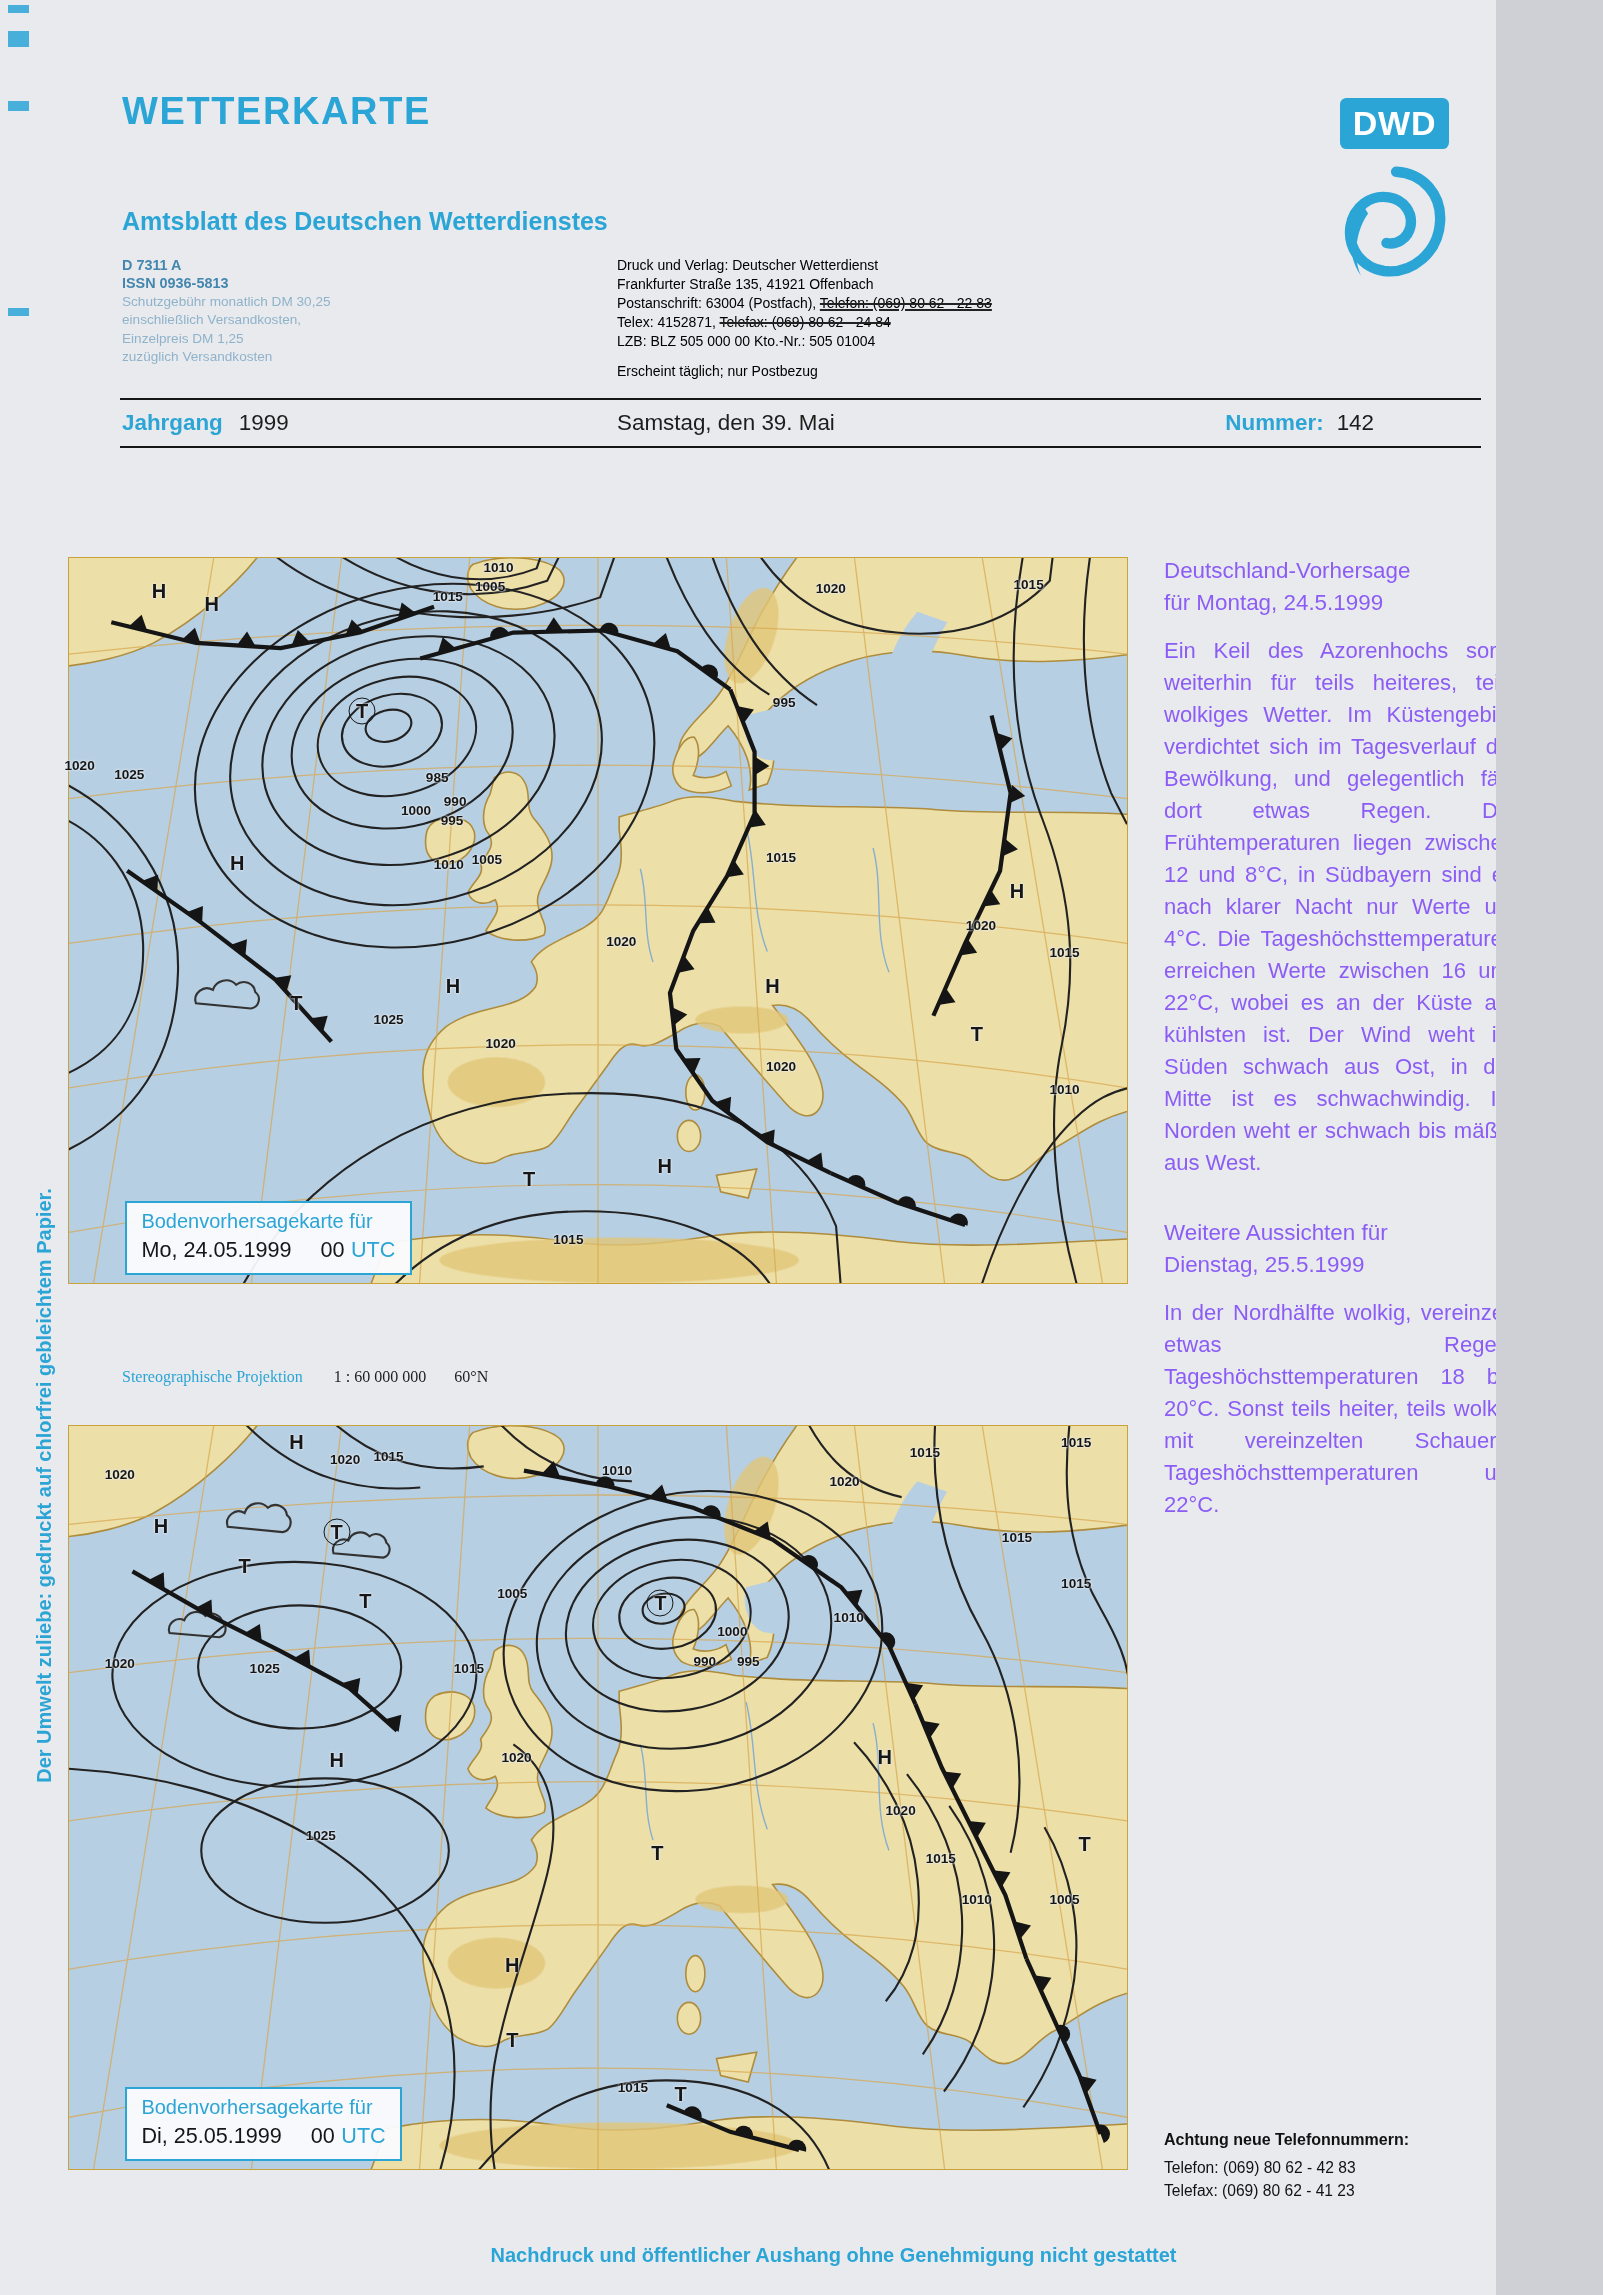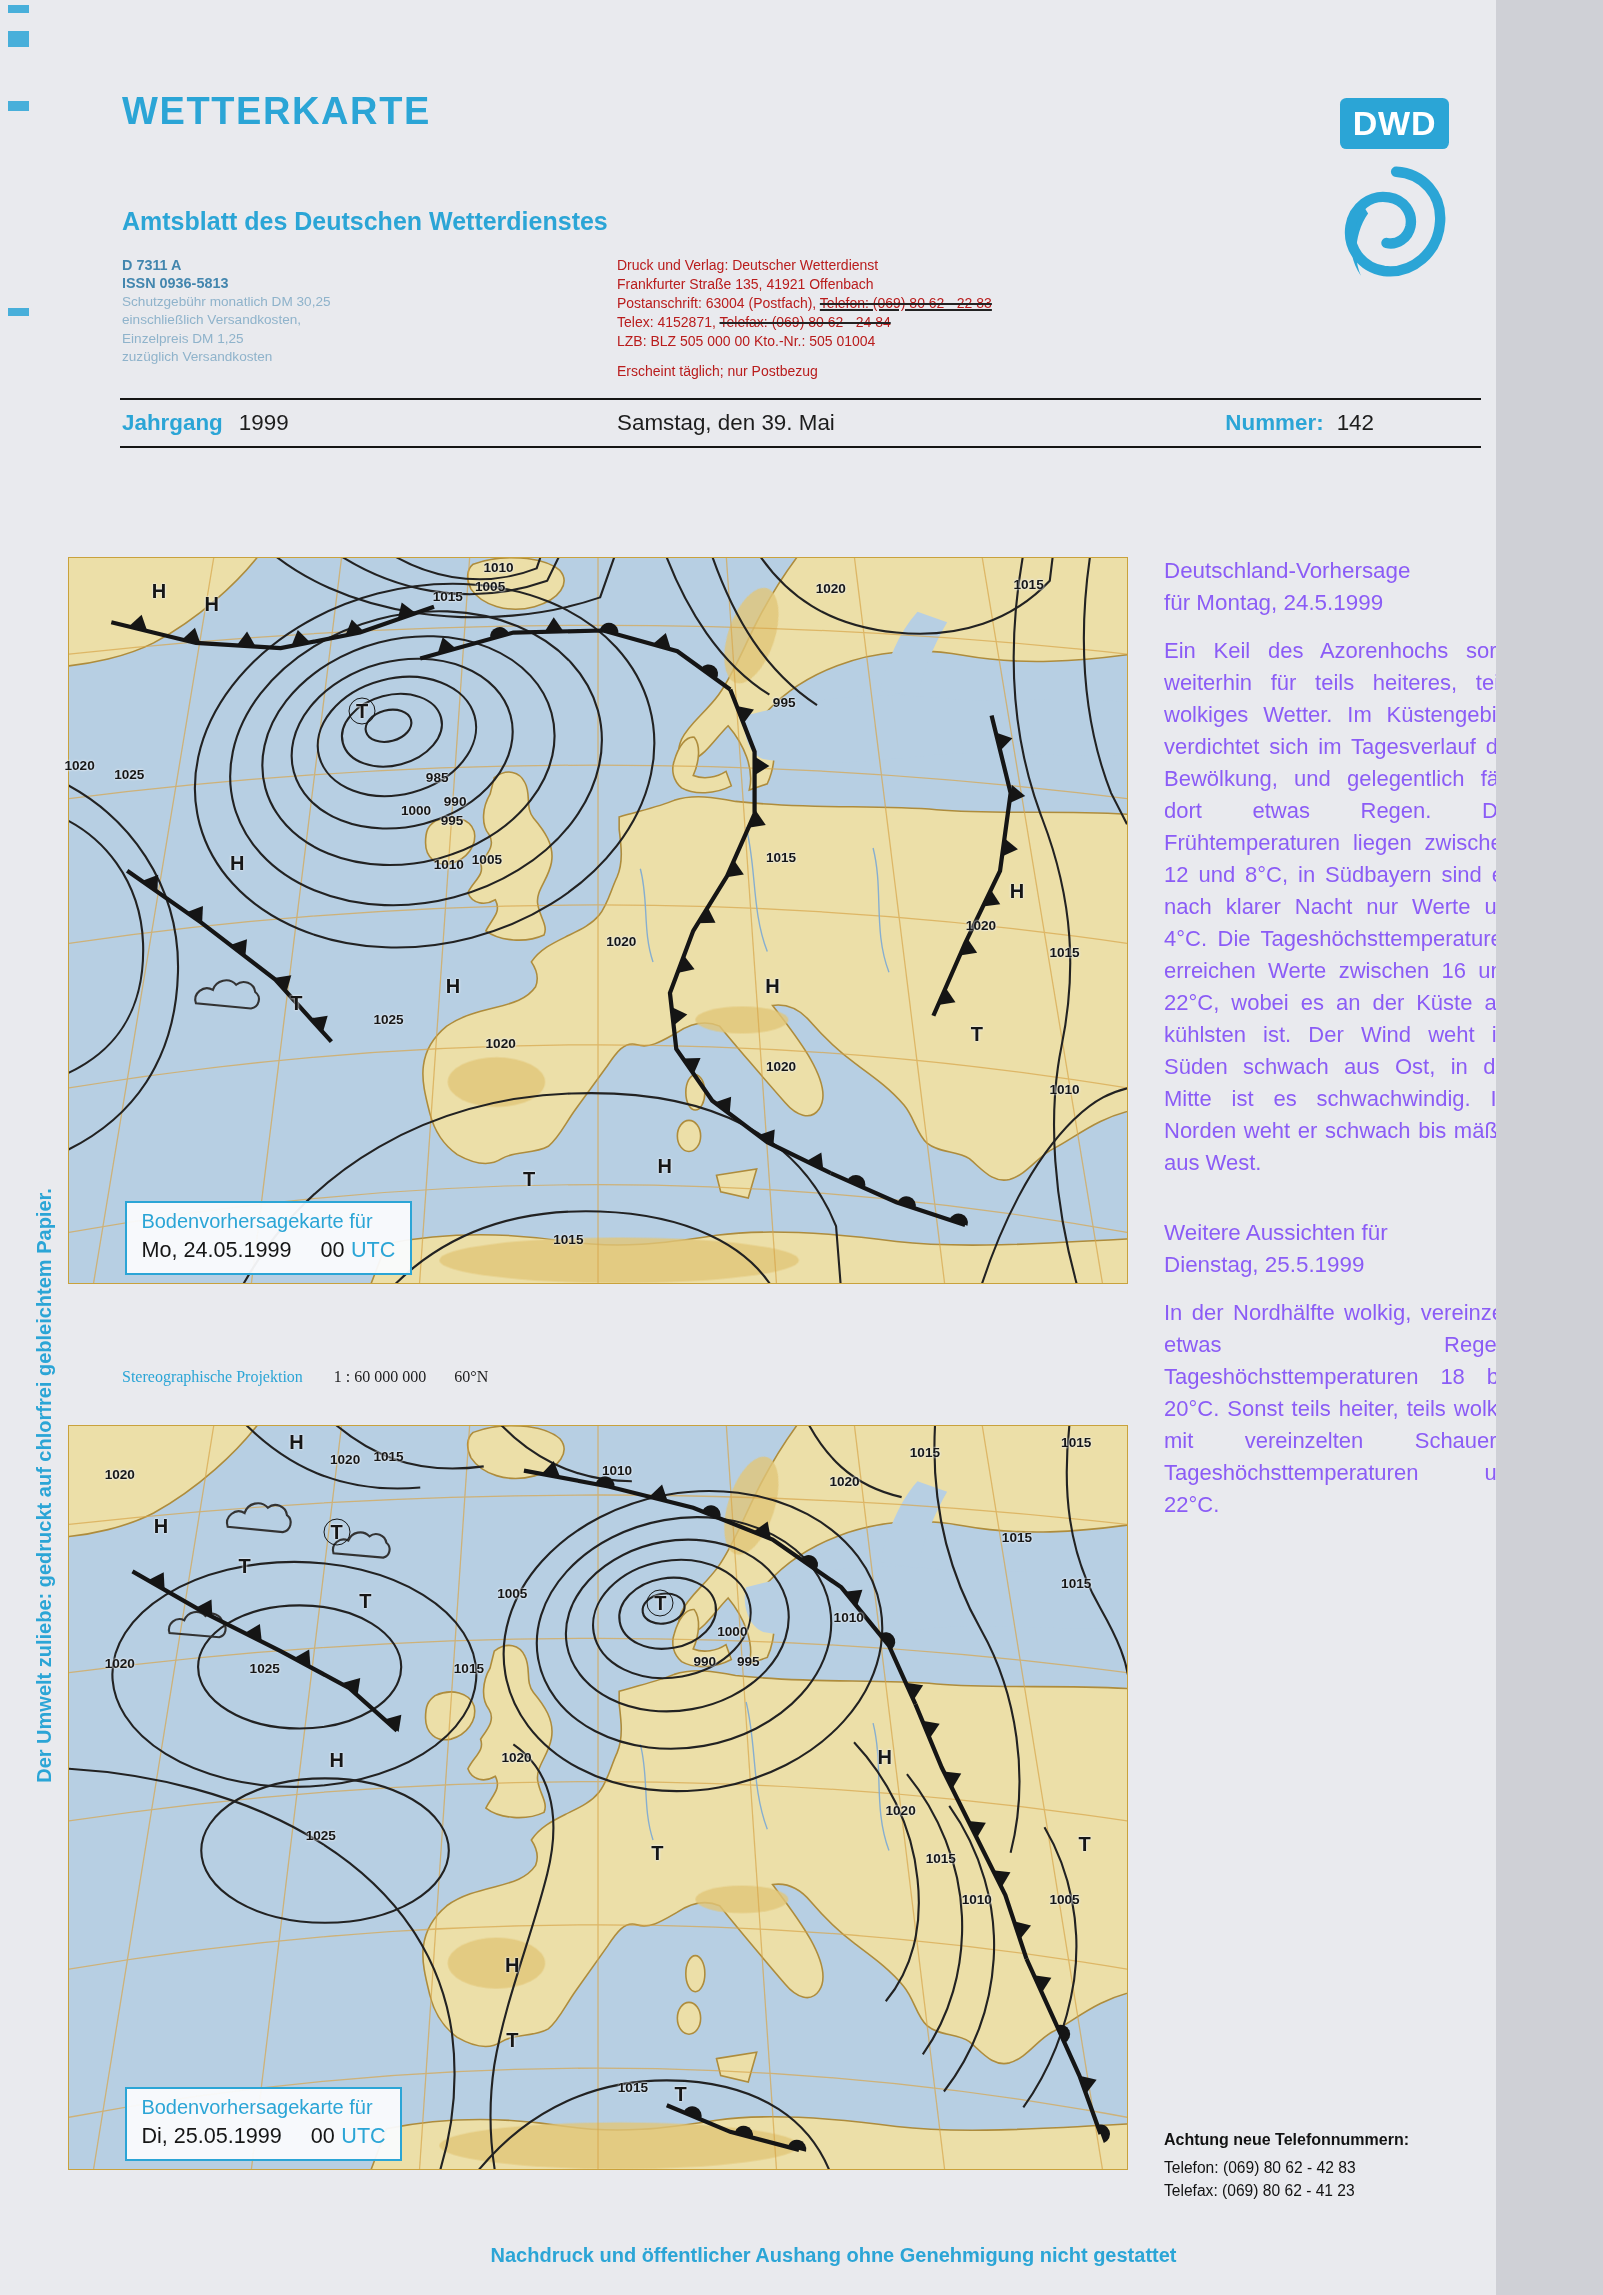--- a/index.html
+++ b/index.html
@@ -16,7 +16,7 @@
   .m-sub{ position:absolute; left:122px; top:207px; font-size:25px; font-weight:bold; color:var(--accent); }
   .pub-left{ position:absolute; left:122px; top:256px; width:264px; font-size:13.6px; line-height:18.4px; color:#8fb3cb; }
   .pub-left .strong{ color:#4386ae; font-weight:bold; font-size:14.4px; }
-  .pub-center{ position:absolute; left:617px; top:256px; width:481px; font-size:14px; line-height:19px; color:#b91c1c; }
+  .pub-center{ position:absolute; left:617px; top:256px; width:481px; font-size:14px; line-height:19px; color:#000000; }
   .pub-center .erscheint{ margin-top:11.2px; }
   .struck{ text-decoration-line:line-through; text-decoration-thickness:1.6px; text-decoration-color:#222; }
   .struck2{ text-decoration-line:underline line-through; text-decoration-thickness:1.6px; text-decoration-color:#222; }

